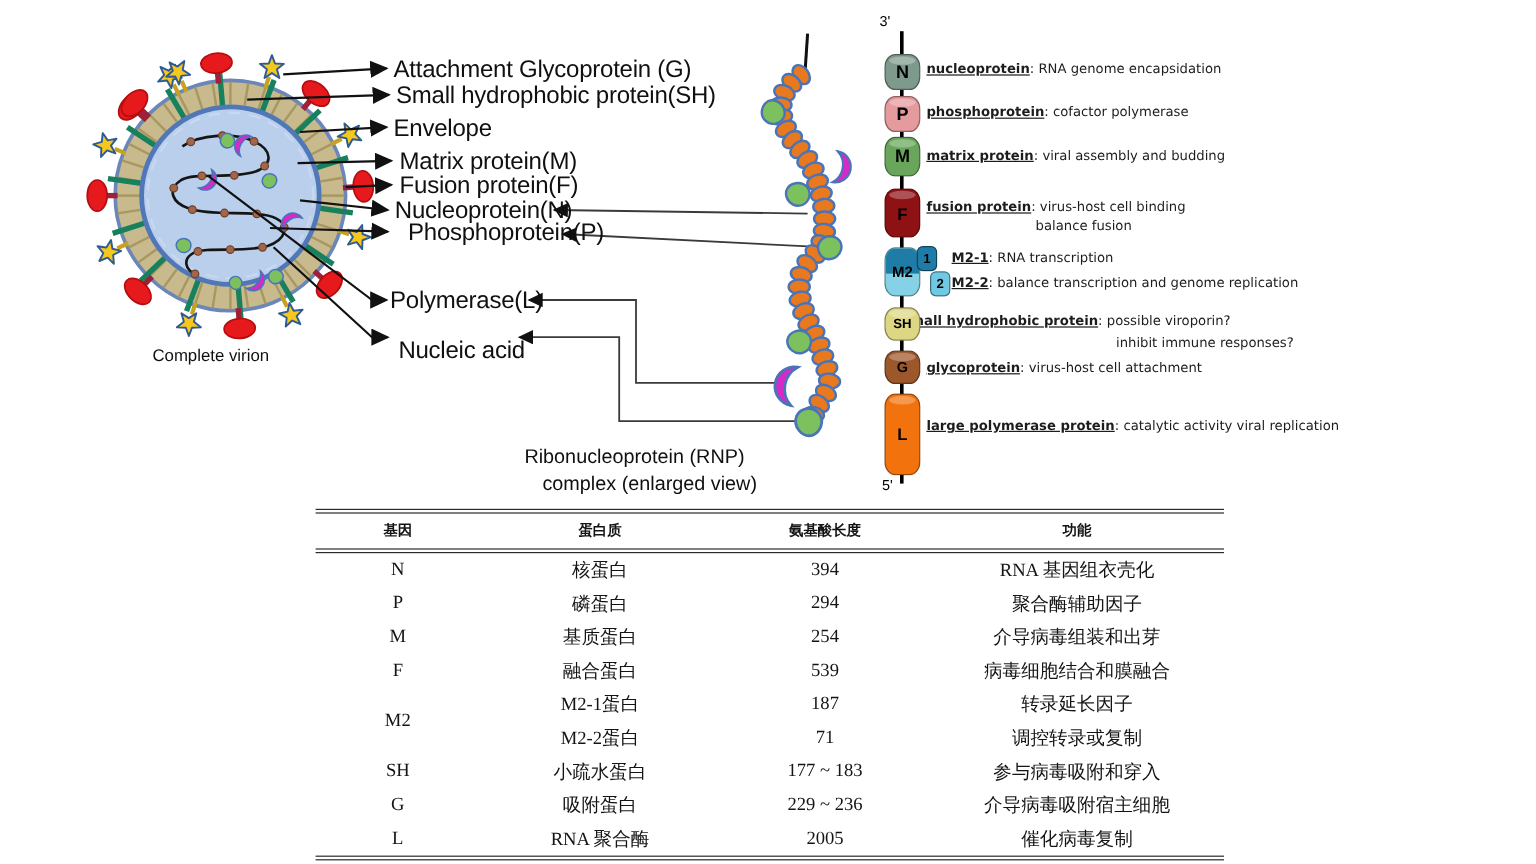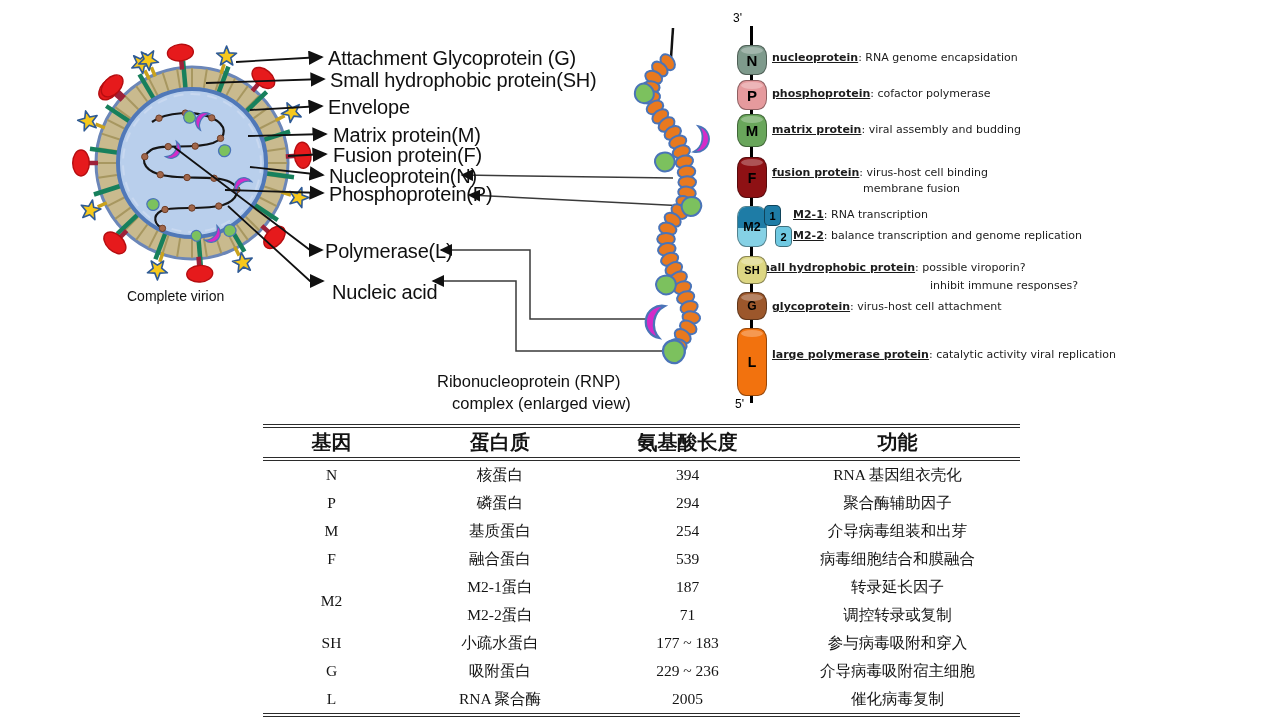--- a/index.html
+++ b/index.html
@@ -232,7 +232,7 @@
 <div class="abs vlabel" style="left:333px;top:124px">Matrix protein(M)</div>
 <div class="abs vlabel" style="left:333px;top:144px">Fusion protein(F)</div>
 <div class="abs vlabel" style="left:329px;top:165px">Nucleoprotein(N)</div>
-<div class="abs vlabel" style="left:329px;top:183px">Phosphoprotein(P)</div>
+<div class="abs vlabel" style="left:340px;top:183px">Phosphoprotein(P)</div>
 <div class="abs vlabel" style="left:325px;top:240px">Polymerase(L)</div>
 <div class="abs vlabel" style="left:332px;top:281px">Nucleic acid</div>
 <div class="abs caption" style="left:127px;top:288px">Complete virion</div>

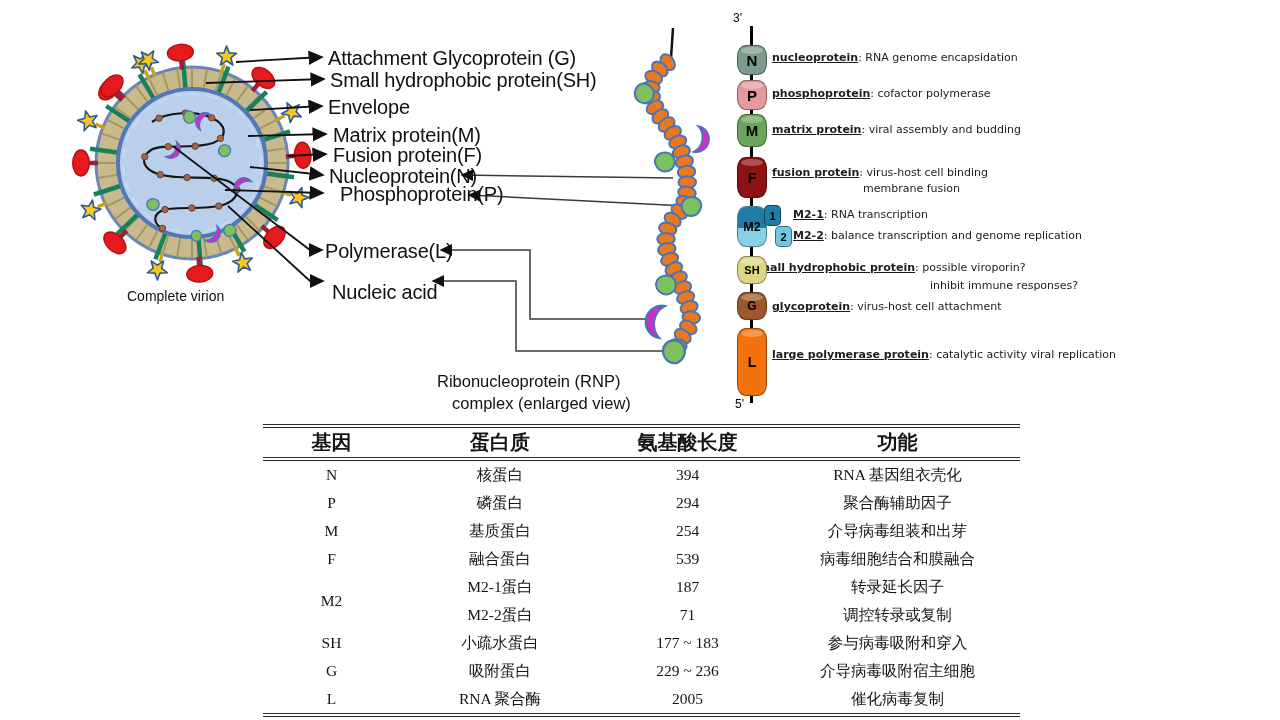--- a/index.html
+++ b/index.html
@@ -276,7 +276,7 @@
 <div class="gdesc" style="left:772px;top:87px"><b>phosphoprotein</b><span>: cofactor polymerase</span></div>
 <div class="gdesc" style="left:772px;top:123px"><b>matrix protein</b><span>: viral assembly and budding</span></div>
 <div class="gdesc" style="left:772px;top:166px"><b>fusion protein</b><span>: virus-host cell binding</span></div>
-<div class="gdesc" style="left:863px;top:182px"><span>membrane fusion</span></div>
+<div class="gdesc" style="left:863px;top:182px"><span>balance fusion</span></div>
 <div class="gdesc" style="left:793px;top:208px"><b>M2-1</b><span>: RNA transcription</span></div>
 <div class="gdesc" style="left:793px;top:229px"><b>M2-2</b><span>: balance transcription and genome replication</span></div>
 <div class="gdesc" style="left:752px;top:261px"><b>small hydrophobic protein</b><span>: possible viroporin?</span></div>

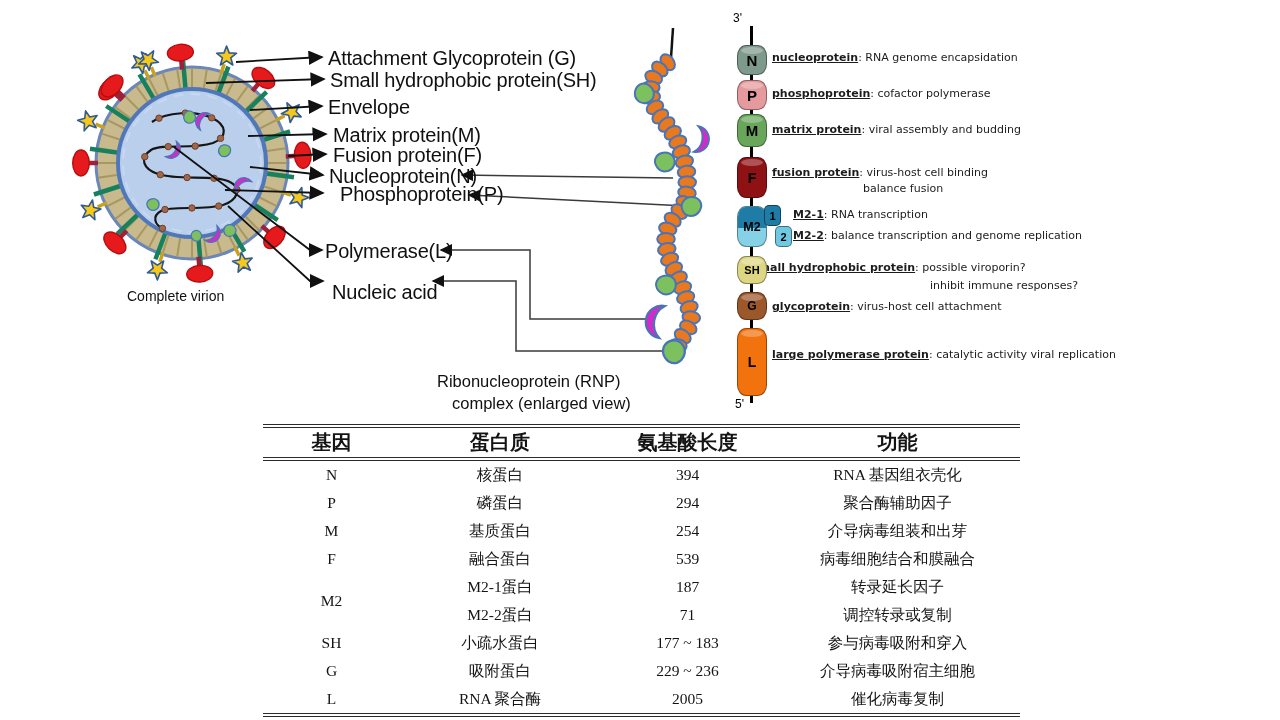--- a/index.html
+++ b/index.html
@@ -34,7 +34,7 @@
        border-collapse:collapse;table-layout:fixed;color:#141414;
        font-family:"Liberation Serif","DejaVu Serif",serif;
        border-top:4px double #2b2b2b;border-bottom:4px double #2b2b2b;}
-  #gene-table th{border-bottom:4px double #2b2b2b;height:29px;font-size:20px;font-weight:bold;
+  #gene-table th{border-bottom:4px double #2b2b2b;height:29px;font-size:12px;font-weight:bold;
        text-align:center;padding:0;}
   #gene-table td{height:28px;font-size:15.5px;text-align:center;padding:0;vertical-align:middle;}
 </style>

